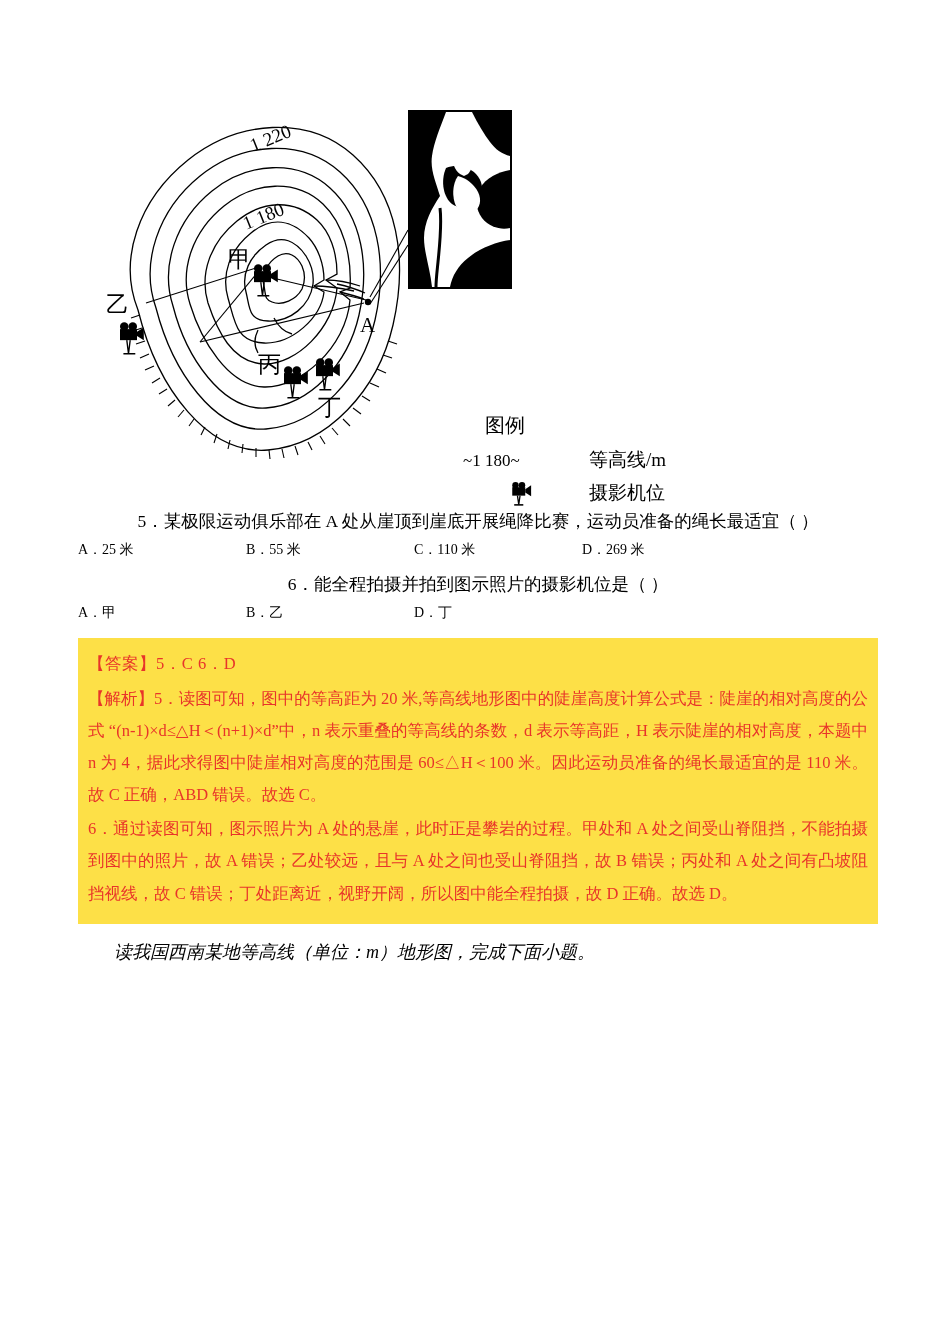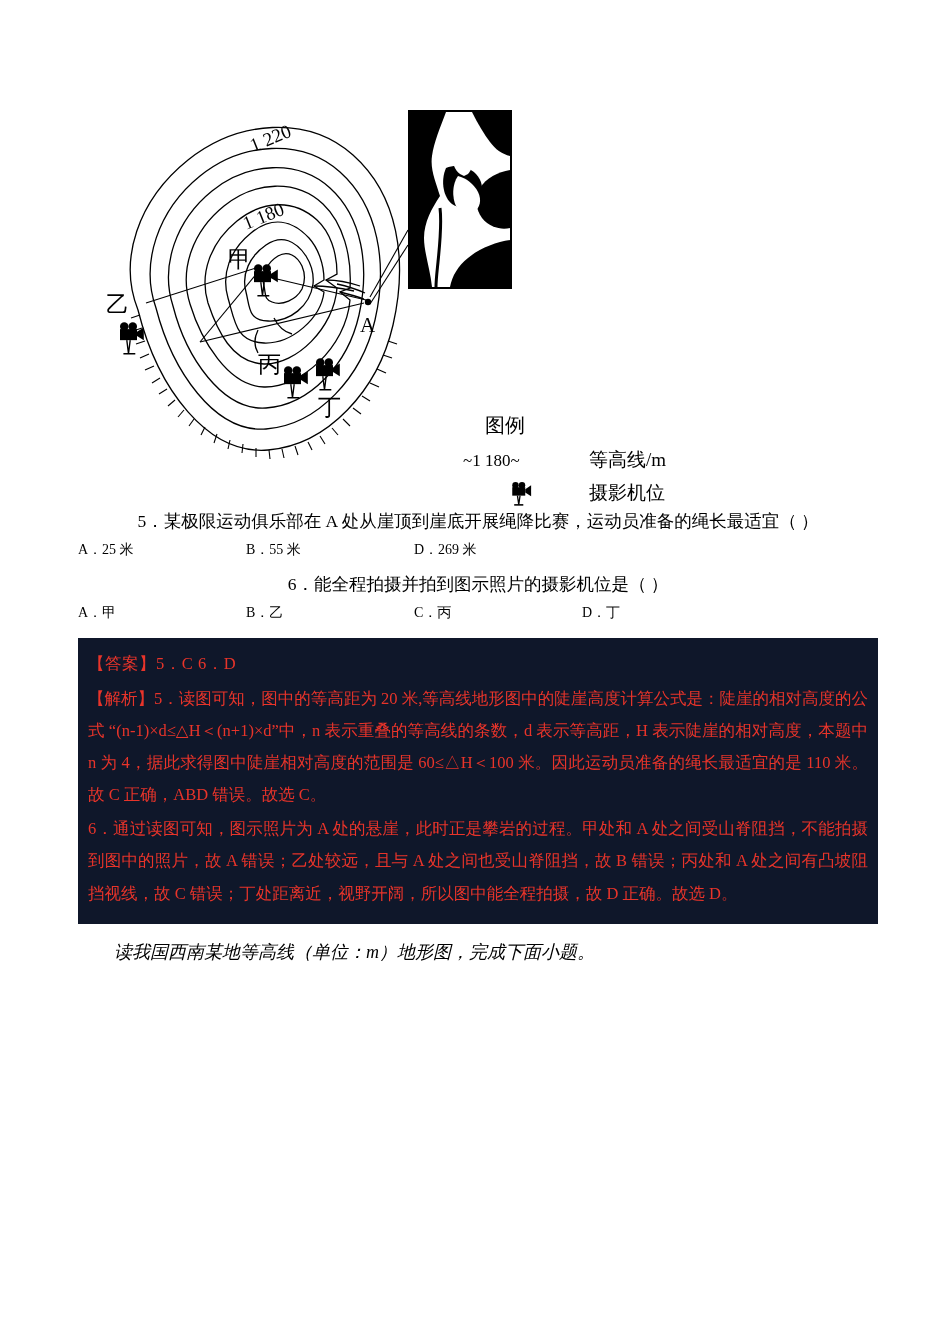--- a/index.html
+++ b/index.html
@@ -301,6 +301,7 @@
       <div class="opts">
         <span>A．25 米</span>
         <span>B．55 米</span>
+        <span>C．110 米</span>
         <span>D．269 米</span>
       </div>
     </div>

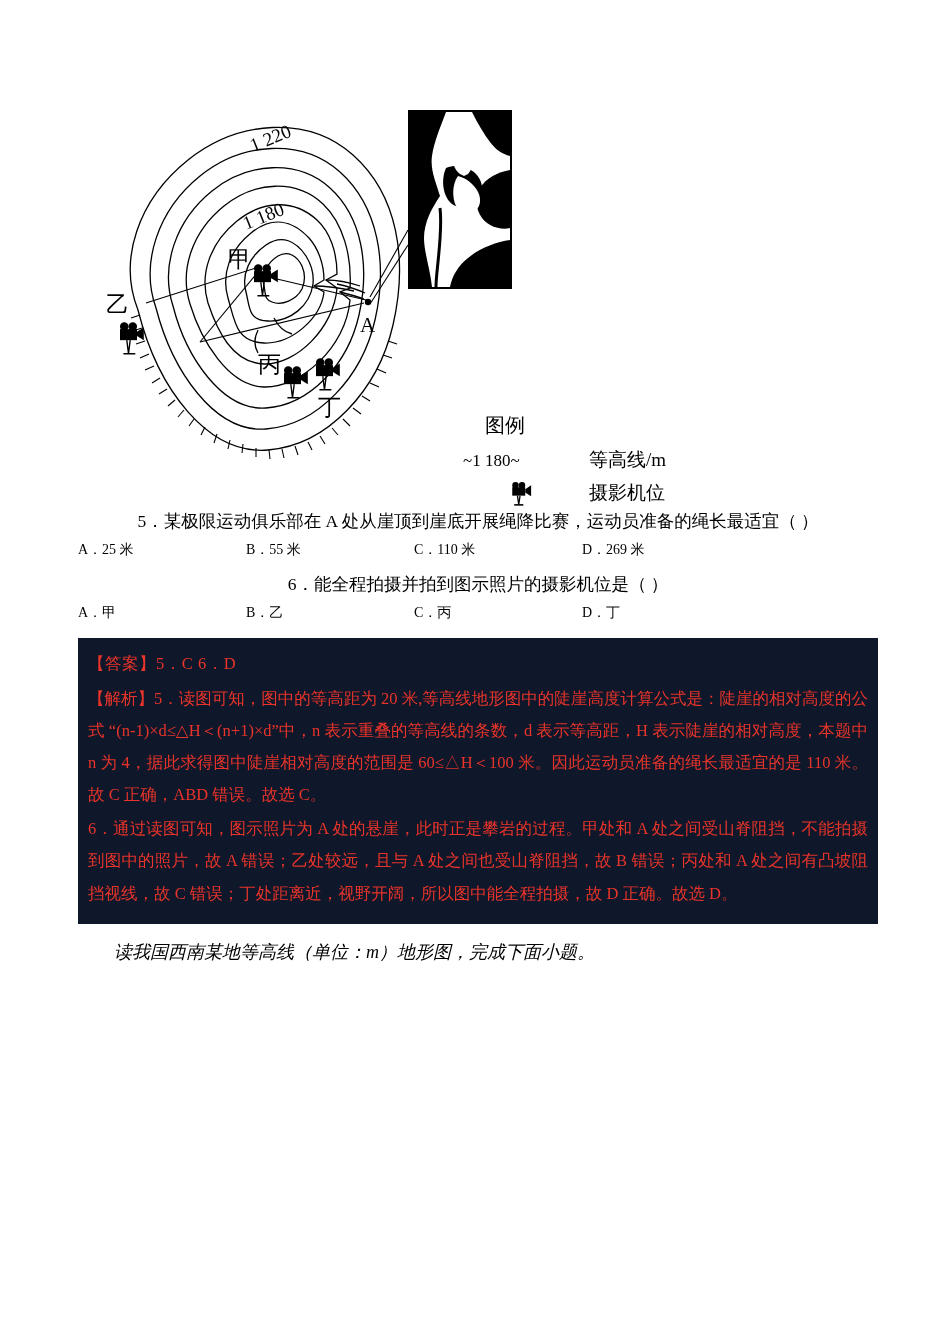--- a/index.html
+++ b/index.html
@@ -313,7 +313,6 @@
       <div class="opts">
         <span>A．甲</span>
         <span>B．乙</span>
-        <span>C．丙</span>
         <span>D．丁</span>
       </div>
     </div>

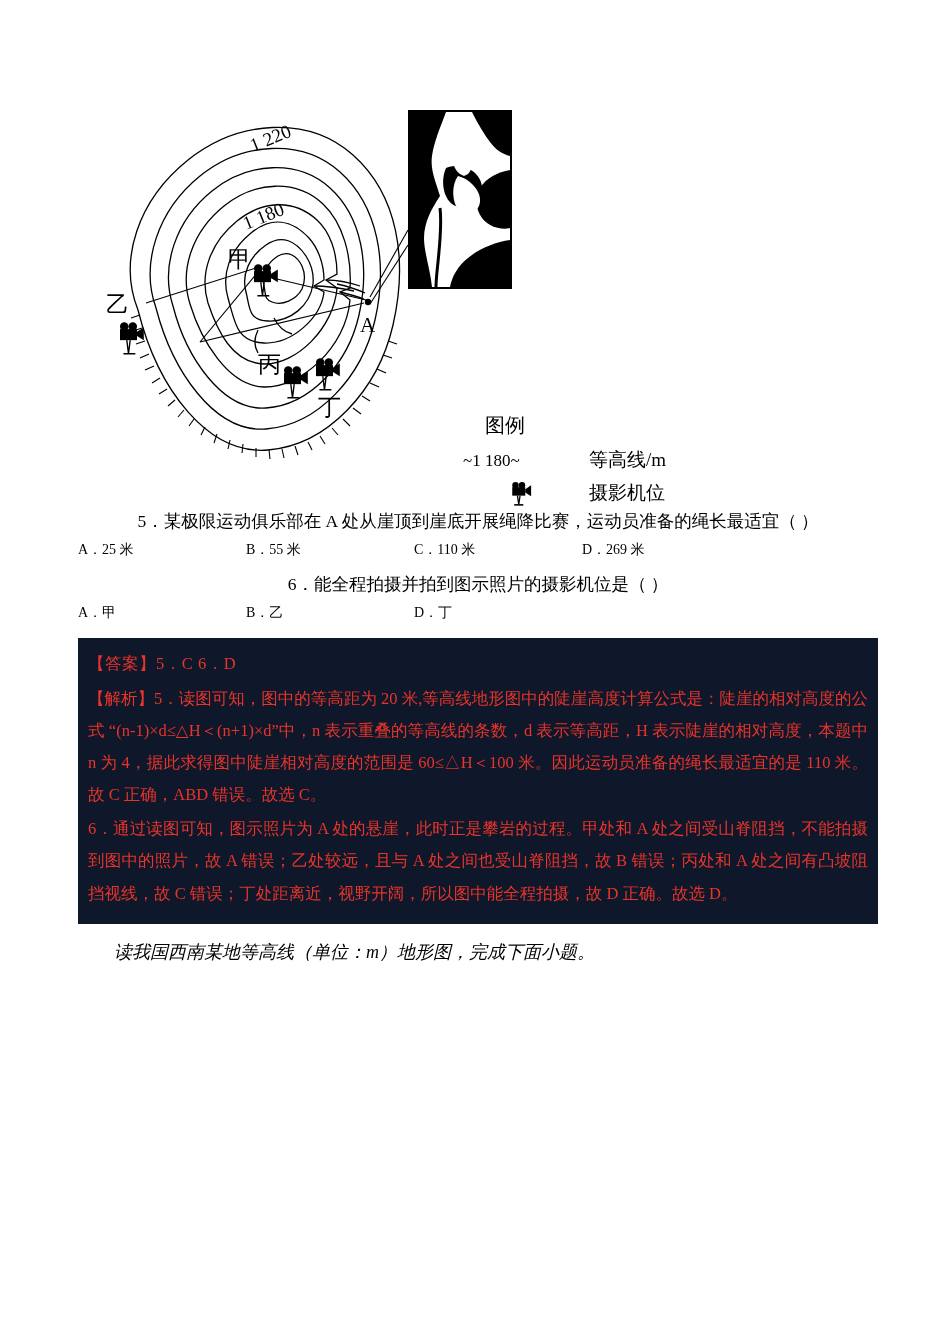--- a/index.html
+++ b/index.html
@@ -99,7 +99,7 @@
 
   
   .answer-block {
-    background: #0f172a;
+    background: #fde047;
     color: #e8342a;
     padding: 10px 10px 12px 10px;
     margin-top: 12px;

